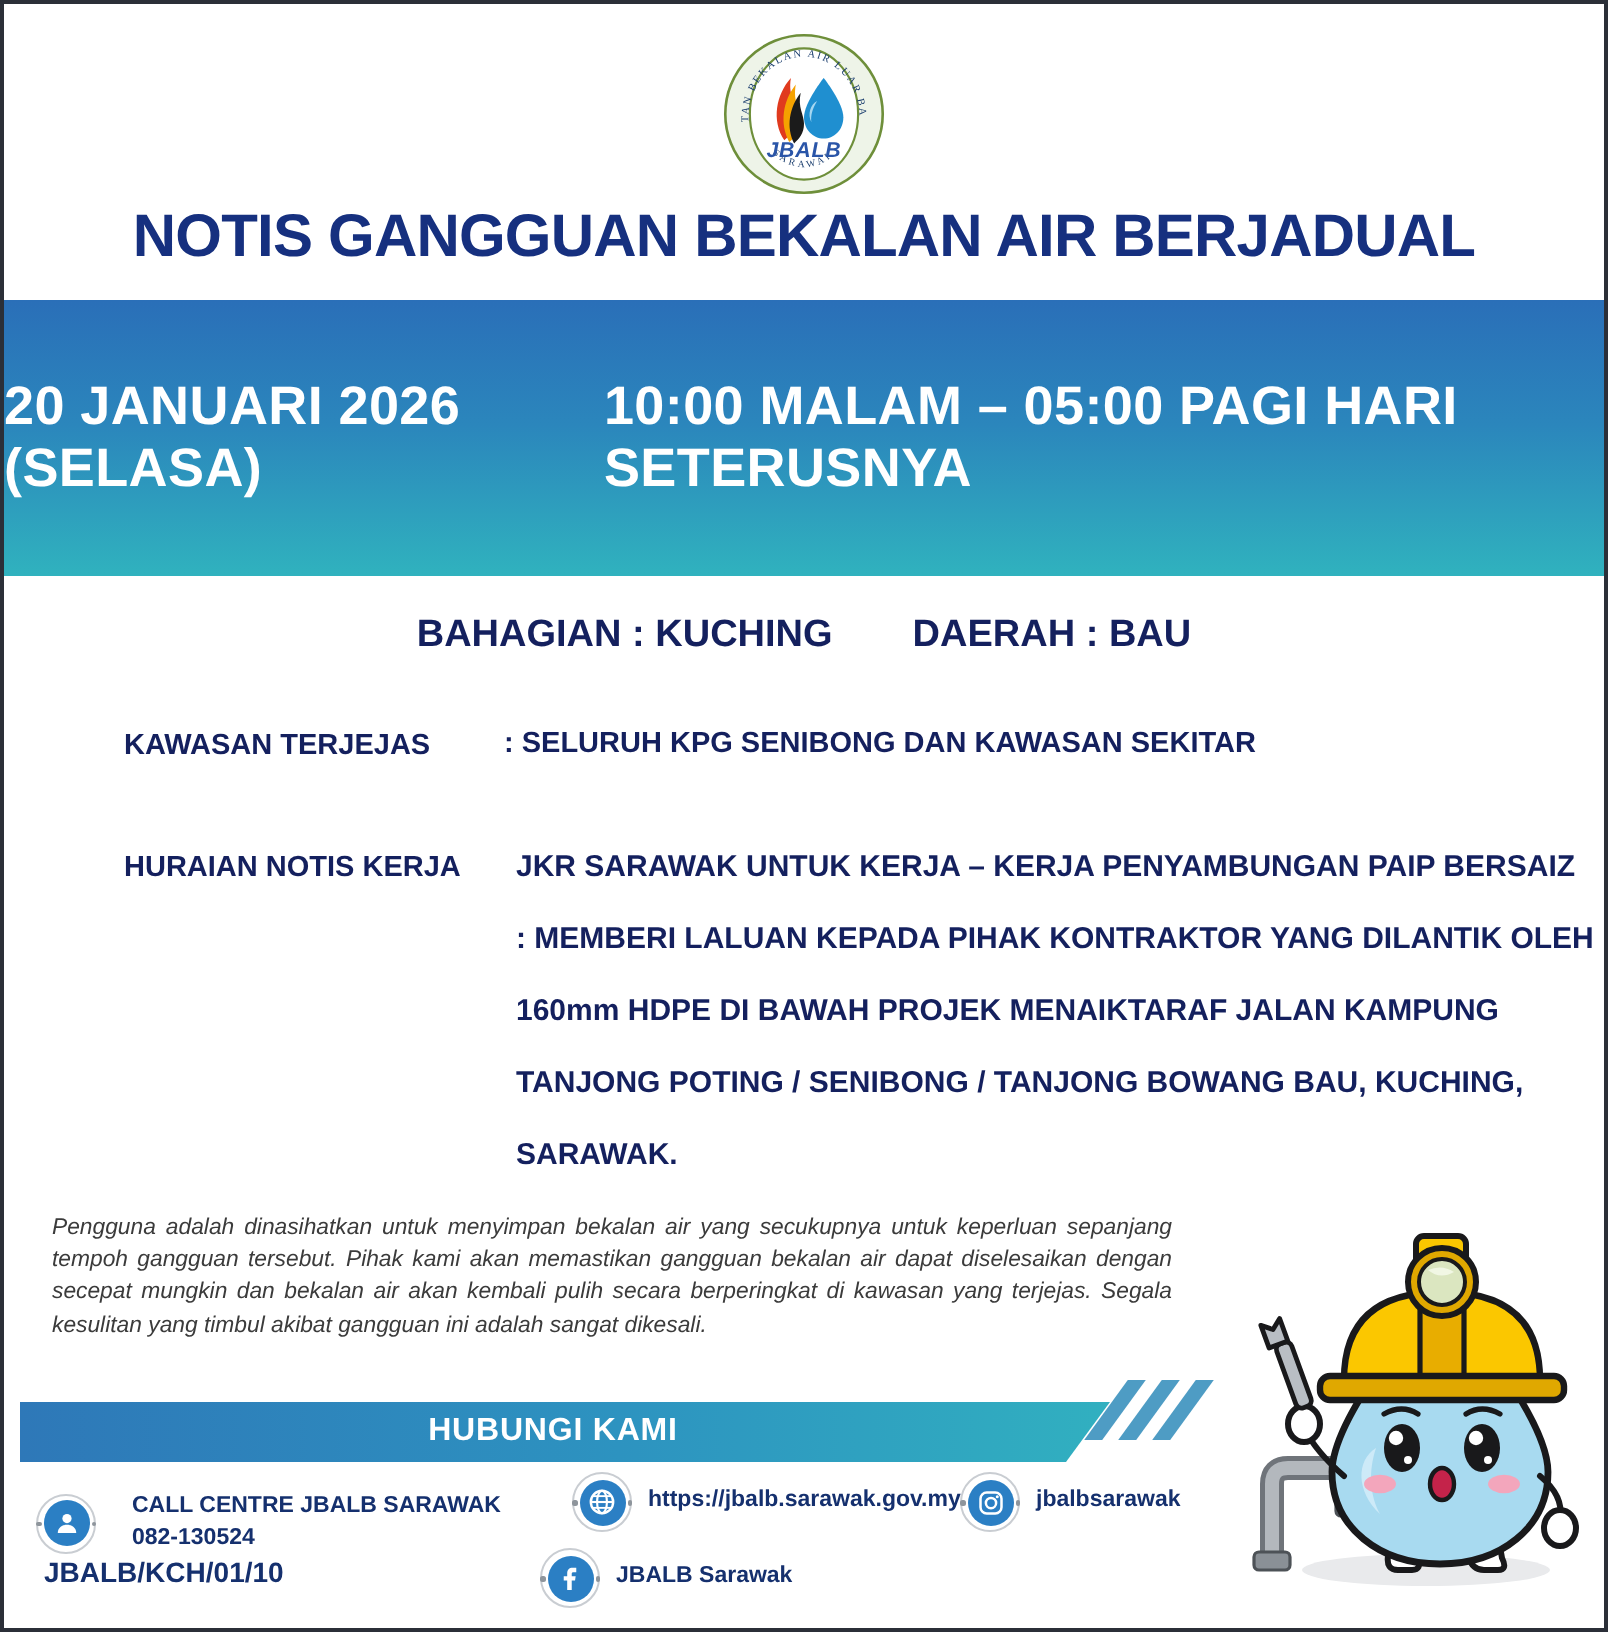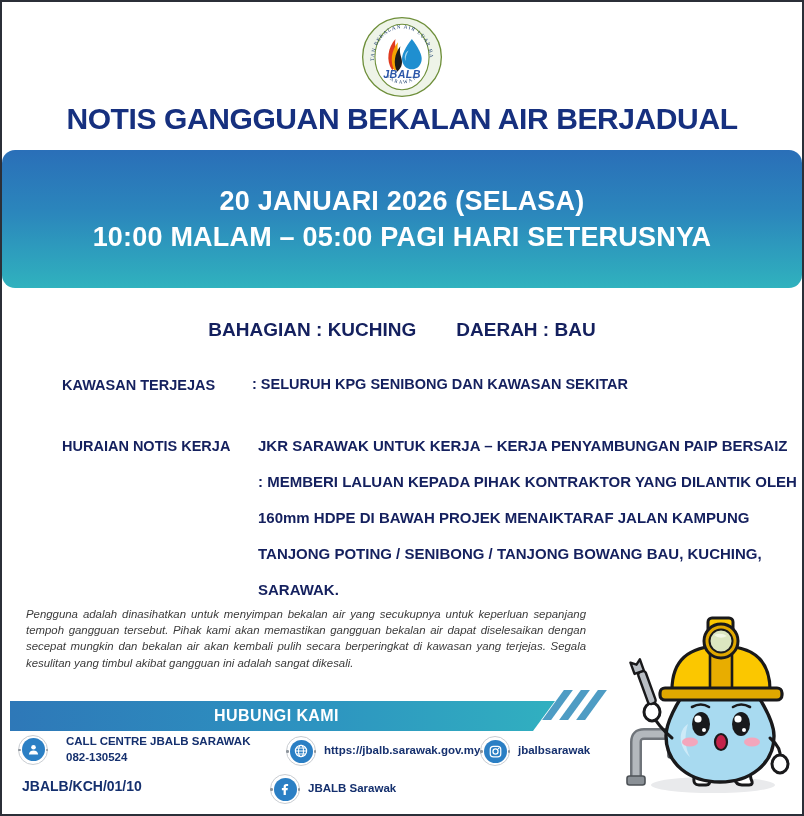--- a/index.html
+++ b/index.html
@@ -46,11 +46,10 @@
     height: 138px;
     background: linear-gradient(180deg, #2a6fb8 0%, #2b86bc 45%, #30b2be 100%);
     display: flex;
-    flex-direction: column;
+    flex-direction: row;
     align-items: center;
     justify-content: center;
     gap: 5px;
-    border-radius: 13px;
   }
   .date-line1 {
     color: #ffffff;

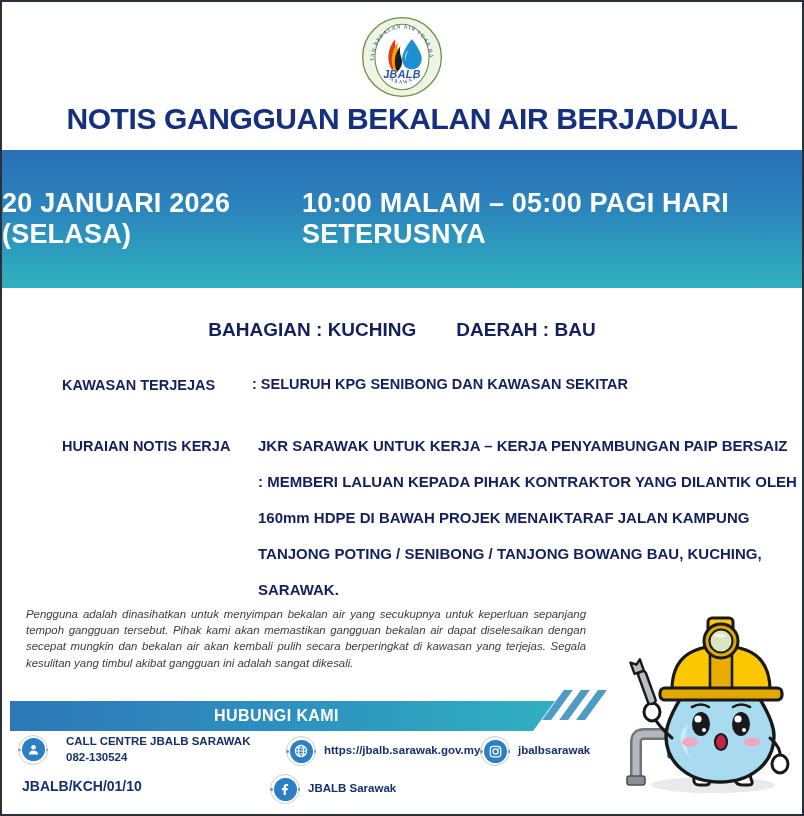--- a/index.html
+++ b/index.html
@@ -71,7 +71,7 @@
     display: flex;
     justify-content: center;
     gap: 40px;
-    padding-top: 31px;
+    padding-top: 19px;
     color: #14205e;
     font-size: 19px;
     font-weight: bold;

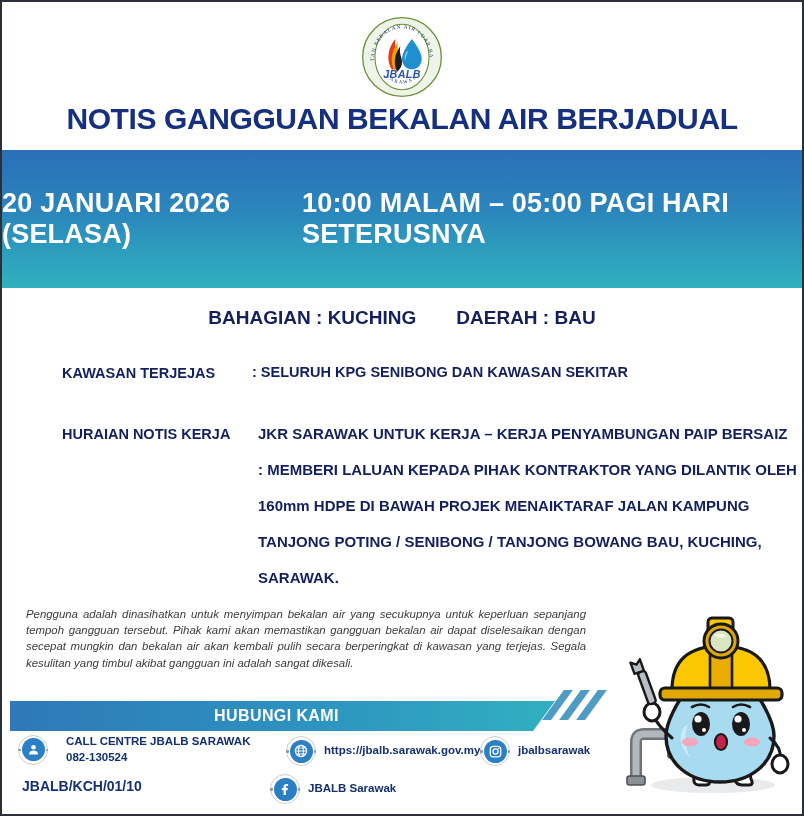--- a/index.html
+++ b/index.html
@@ -150,7 +150,7 @@
     line-height: 1.35;
     white-space: nowrap;
   }
-  .c-call    { left: 4px;   top: 4px; gap: 18px; }
+  .c-call    { left: 4px;   top: 16px; gap: 18px; }
   .c-web     { left: 272px; top: 6px; }
   .c-insta   { left: 466px; top: 6px; }
   .c-fb      { left: 256px; top: 44px; }

